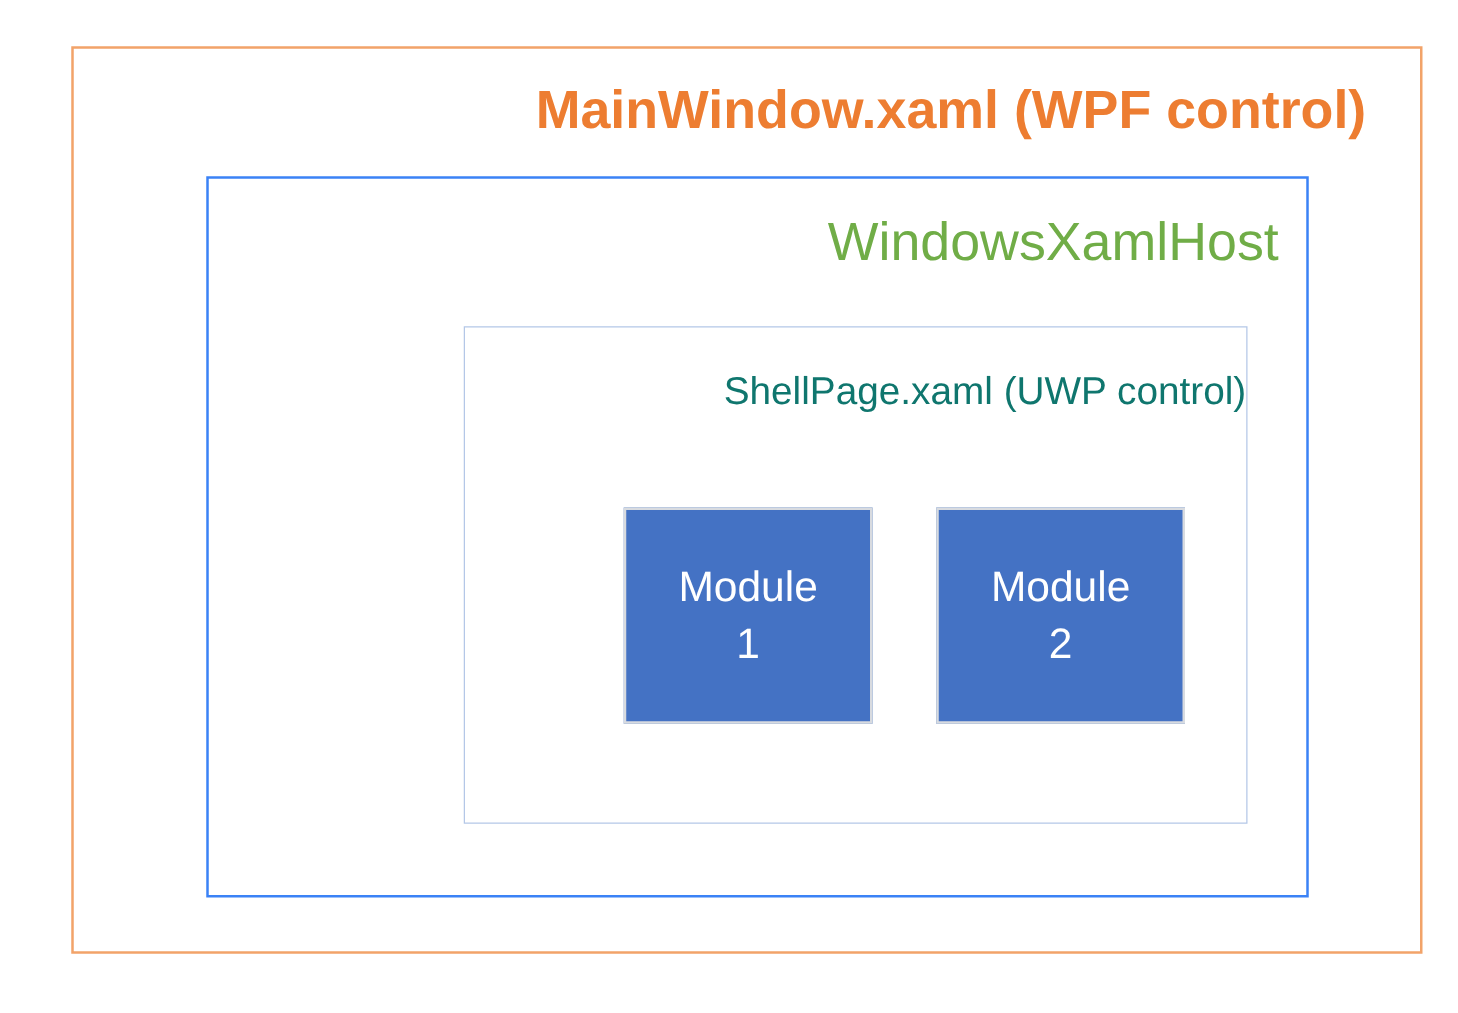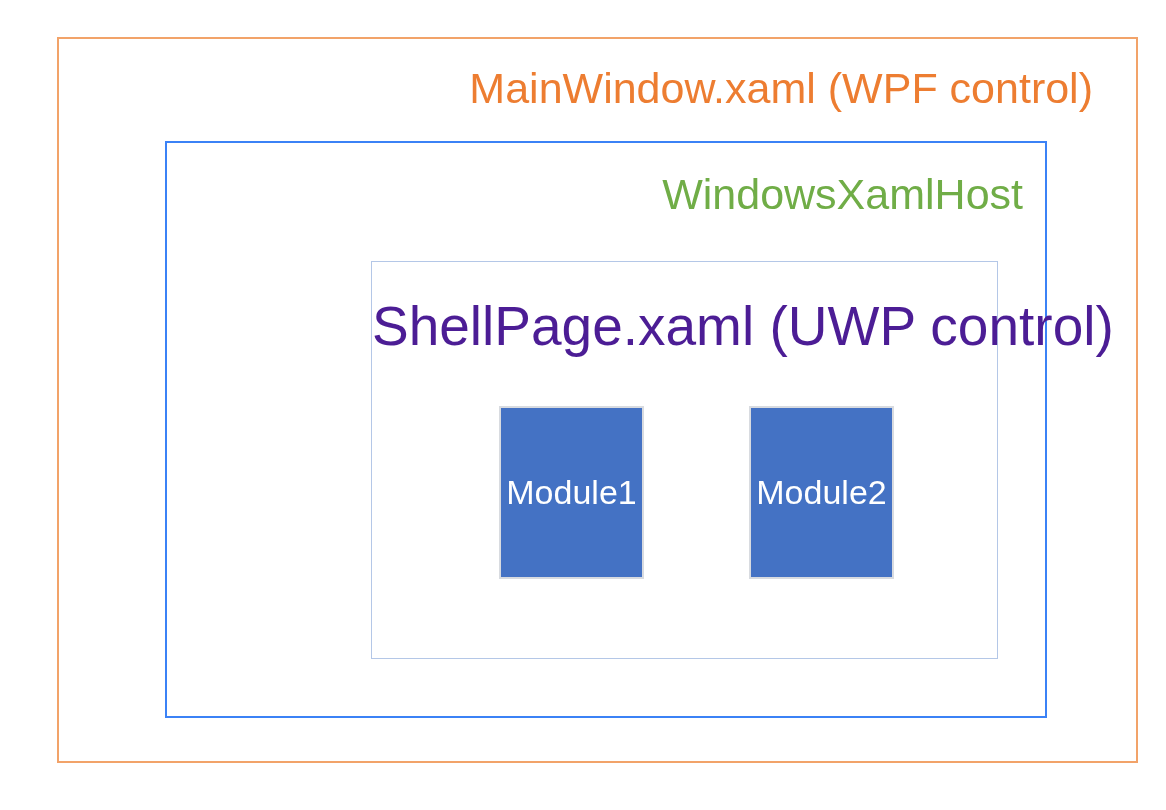--- a/index.html
+++ b/index.html
@@ -38,6 +38,7 @@
     right: 43px;            
     font-size: 43px;
     color: #ED7D31;
+    font-weight: bold;
   }
   
   .host-box {

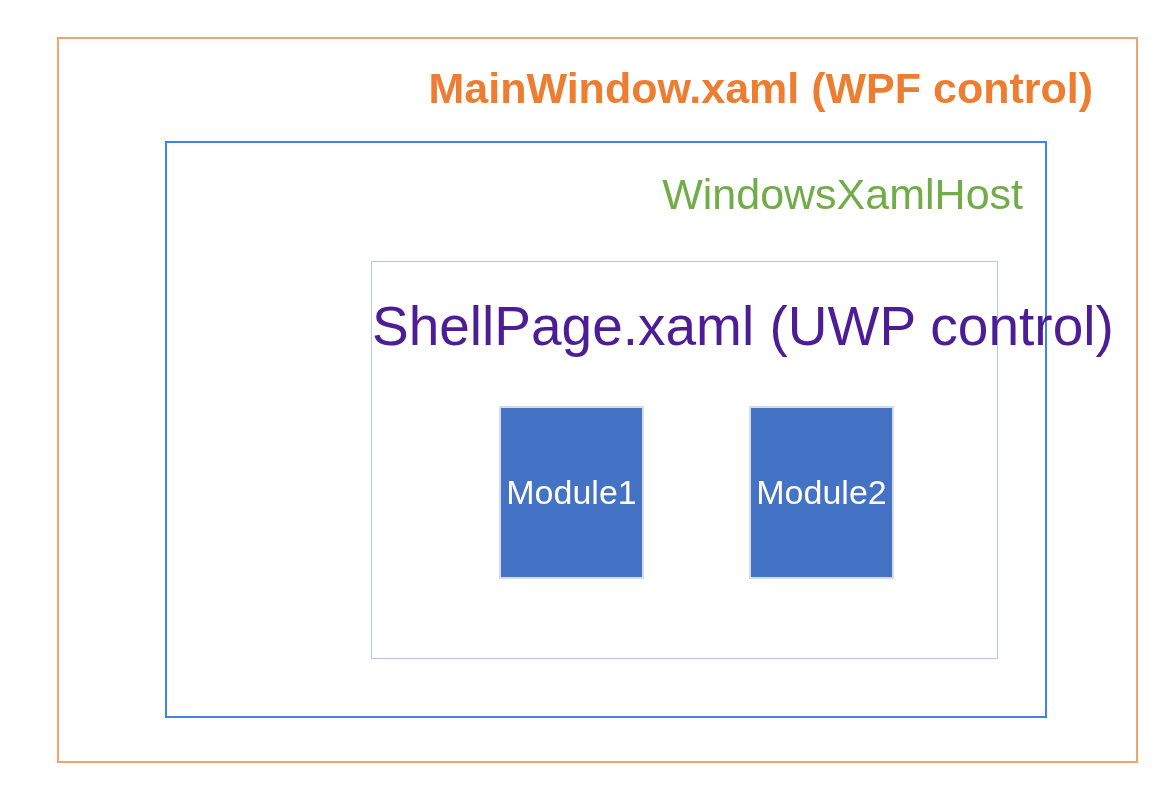--- a/index.html
+++ b/index.html
@@ -67,8 +67,8 @@
     left: 0;
     right: 0;
     text-align: right;
-    font-size: 55px;
-    color: #4c1d95;
+    font-size: 31px;
+    color: #0f766e;
   }
   
   .module-box {

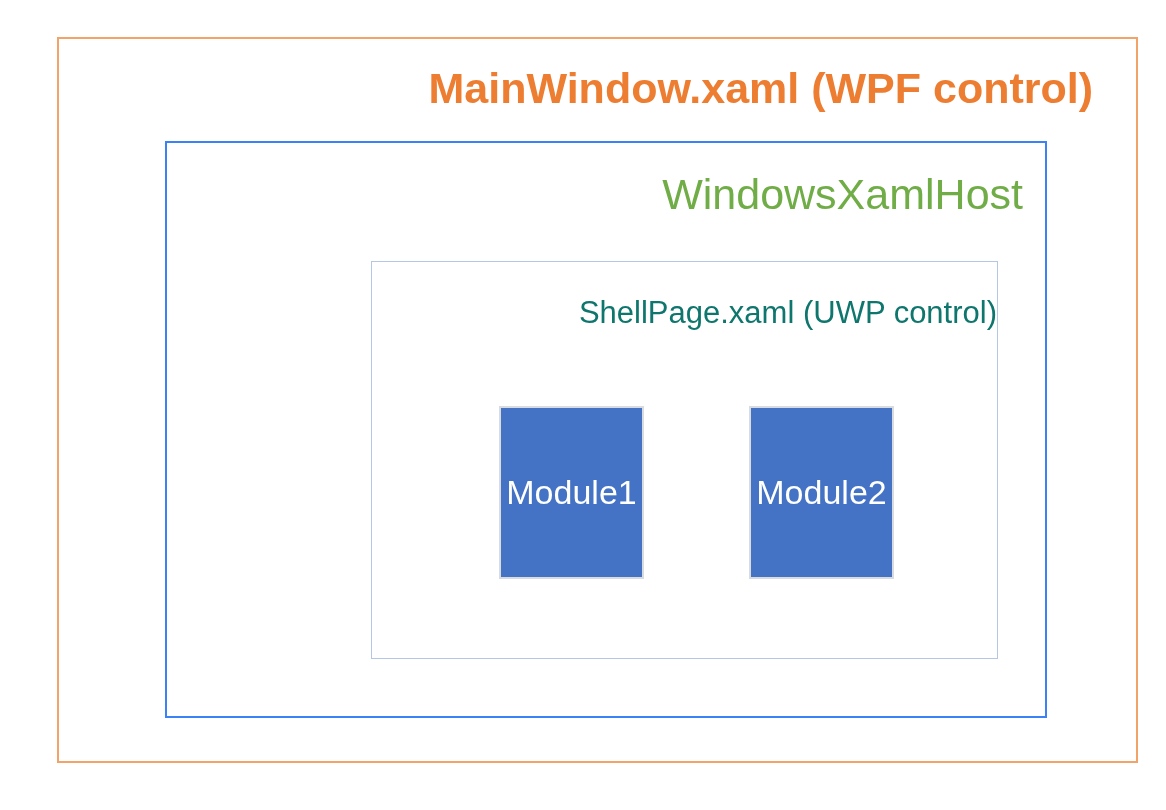--- a/index.html
+++ b/index.html
@@ -75,13 +75,13 @@
     position: absolute;
     box-sizing: border-box;
     top: 144px;             
-    width: 145px;
+    width: 199px;
     height: 173px;
     background: #4472C4;
     border: 2px solid #d8dbe0;
     color: #ffffff;
     display: flex;
-    flex-direction: row;
+    flex-direction: column;
     align-items: center;
     justify-content: center;
     font-size: 34px;

